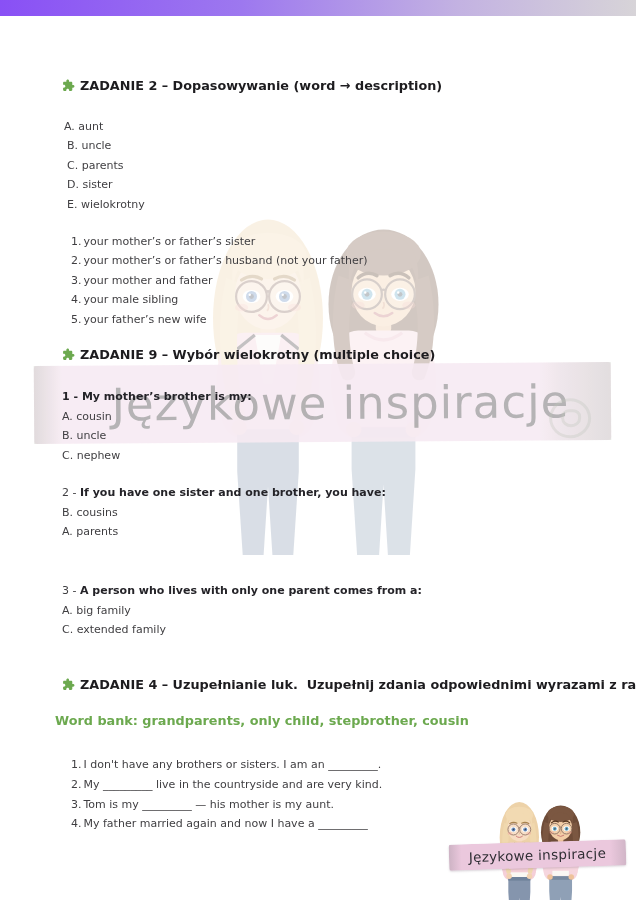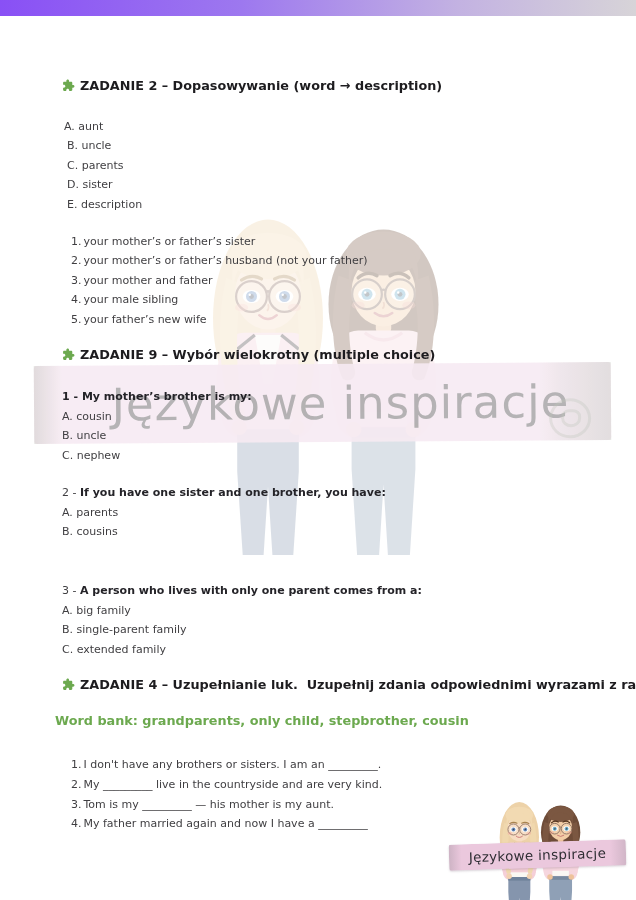--- a/index.html
+++ b/index.html
@@ -168,7 +168,7 @@
       <div class="line" style="padding-left:3px">B. uncle</div>
       <div class="line" style="padding-left:3px">C. parents</div>
       <div class="line" style="padding-left:3px">D. sister</div>
-      <div class="line" style="padding-left:3px">E. description</div>
+      <div class="line" style="padding-left:3px">E. wielokrotny</div>
     </div>
 
     <div style="left:71px;top:216px">

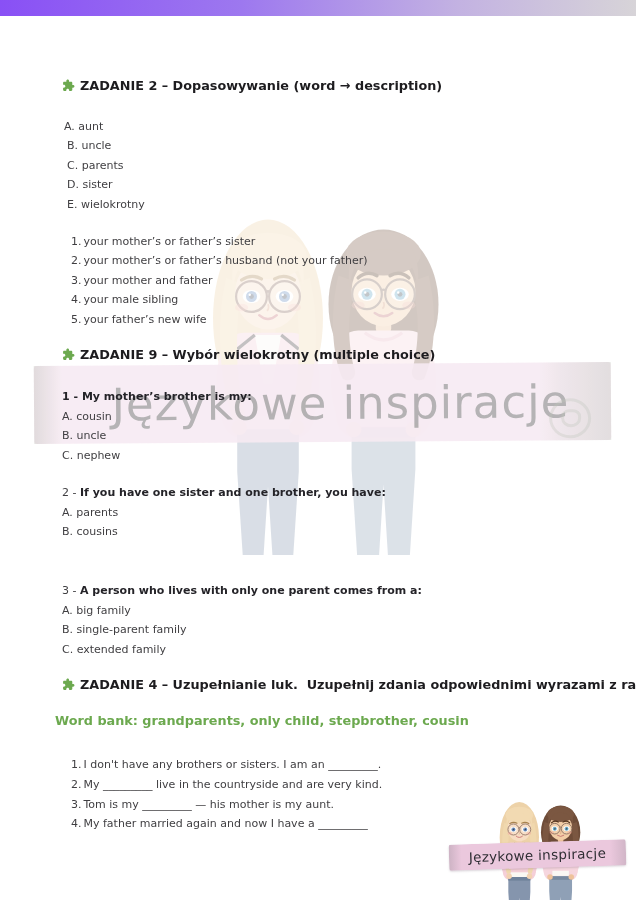--- a/index.html
+++ b/index.html
@@ -210,8 +210,8 @@
 
     <div style="left:62px;top:467px">
       <div class="q-title"><span class="q-pre">2 - </span><span>If you have one sister and one brother, you have:</span></div>
+      <div class="line">B. cousins</div>
       <div class="line">A. parents</div>
-      <div class="line">B. cousins</div>
     </div>
 
     <div style="left:62px;top:565px">

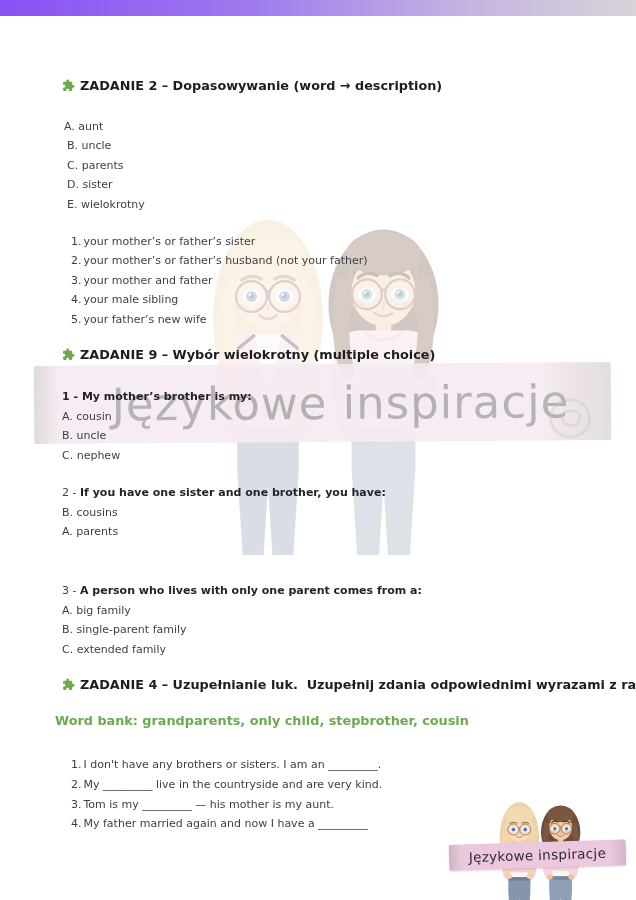--- a/index.html
+++ b/index.html
@@ -217,7 +217,6 @@
     <div style="left:62px;top:565px">
       <div class="q-title"><span class="q-pre">3 - </span><span>A person who lives with only one parent comes from a:</span></div>
       <div class="line">A. big family</div>
-      <div class="line">B. single-parent family</div>
       <div class="line">C. extended family</div>
     </div>
 

